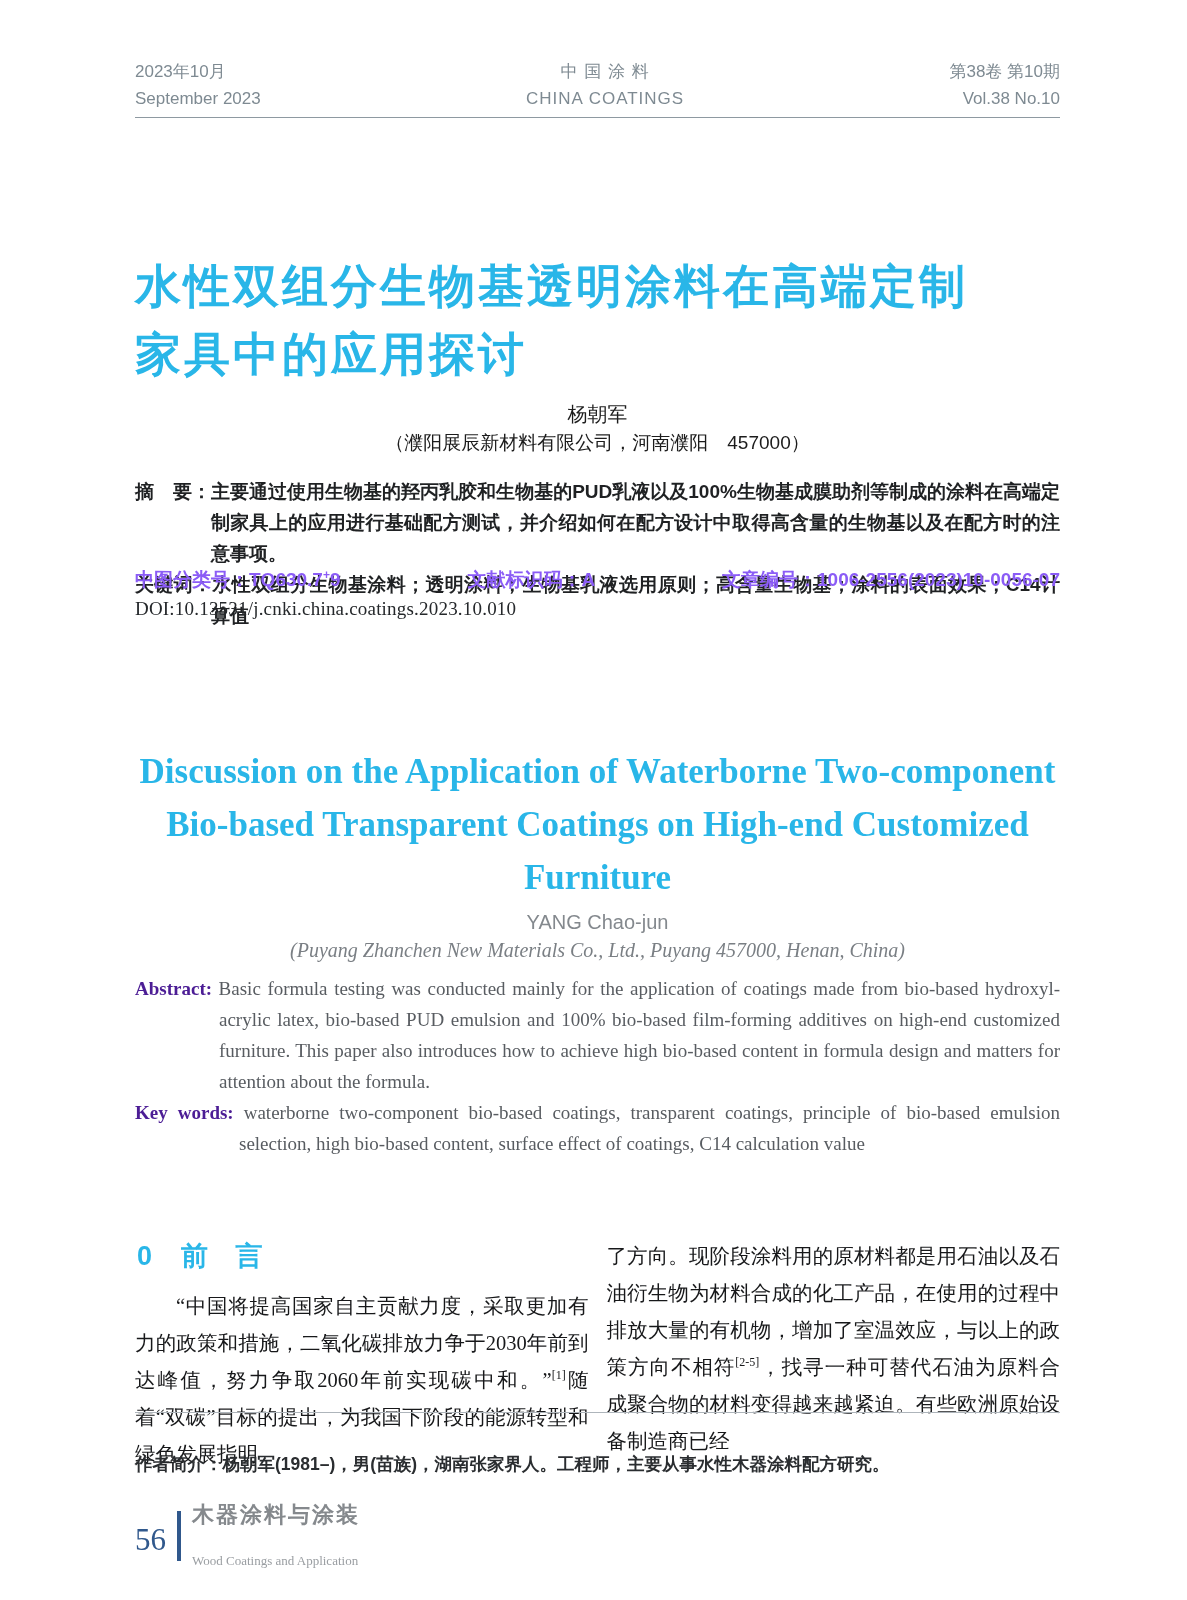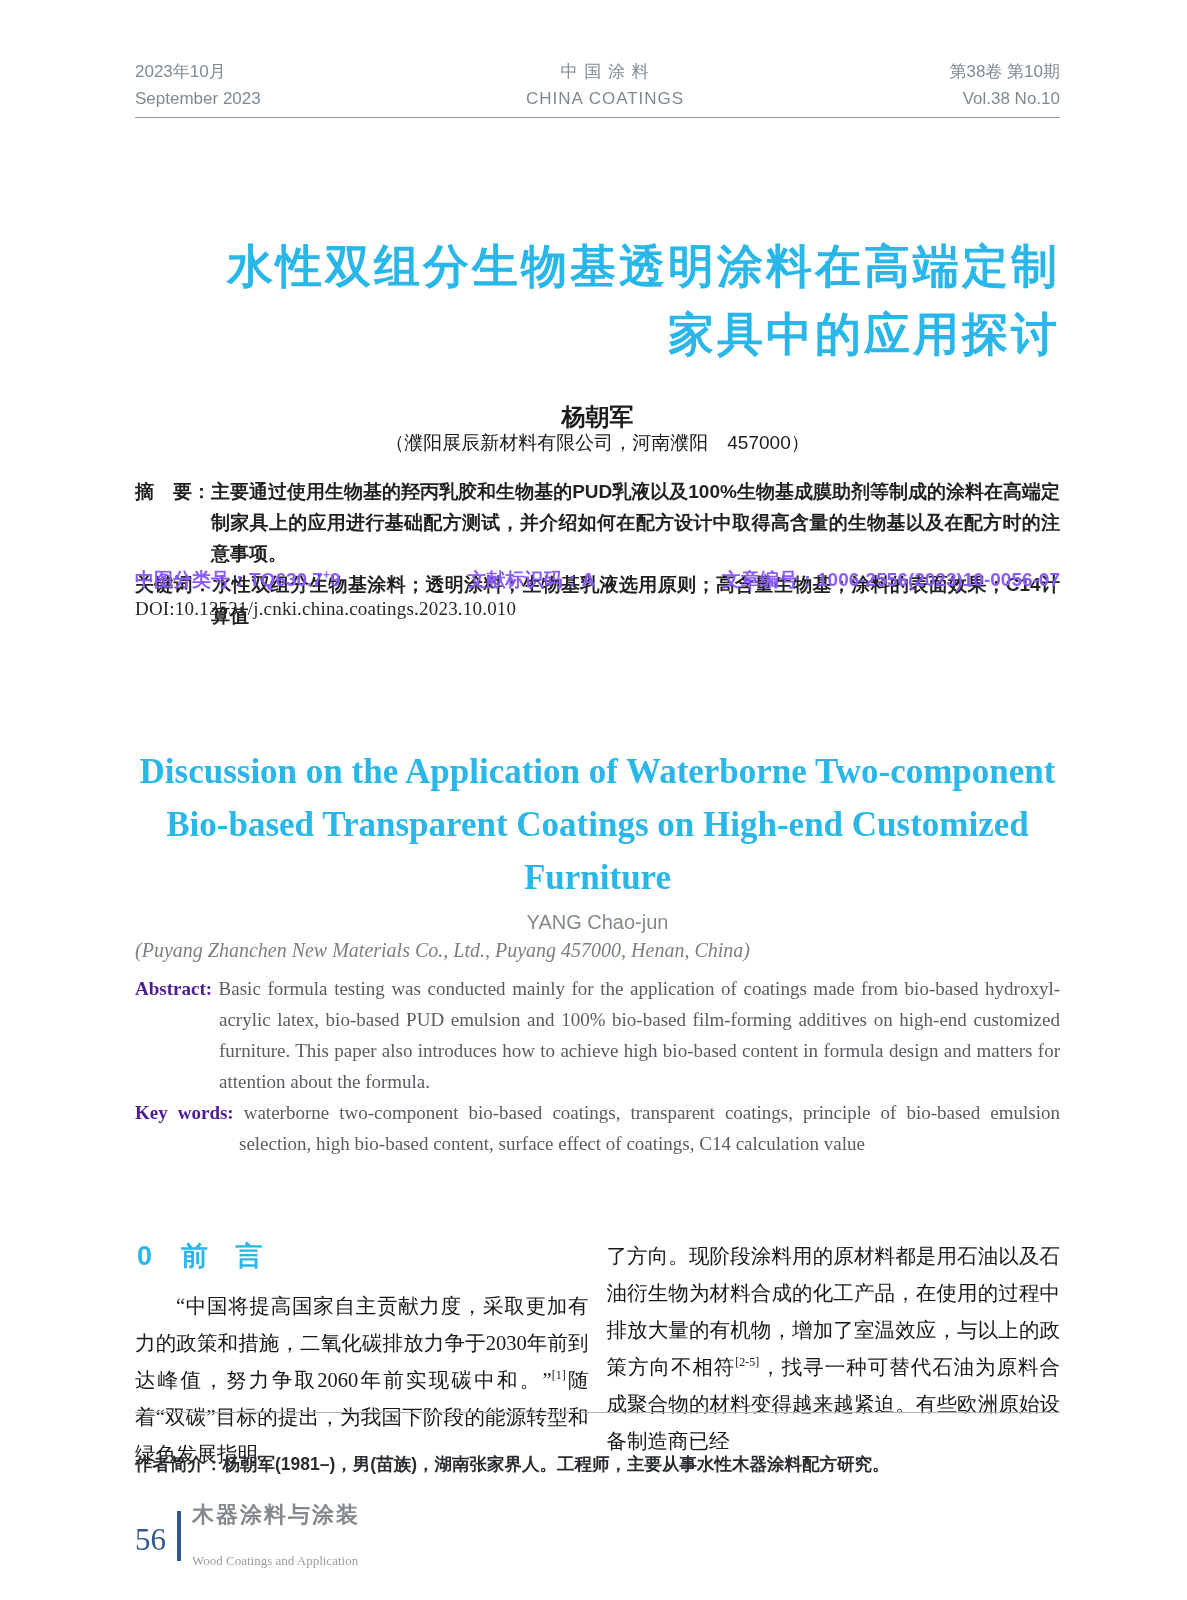--- a/index.html
+++ b/index.html
@@ -28,7 +28,7 @@
 
   
   .title-cn {
-    top:232px; text-align:right;
+    top:252px; text-align:left;
     font-size:46px; font-weight:bold; line-height:68px;
     color:#29b6e8; letter-spacing:3px;
   }

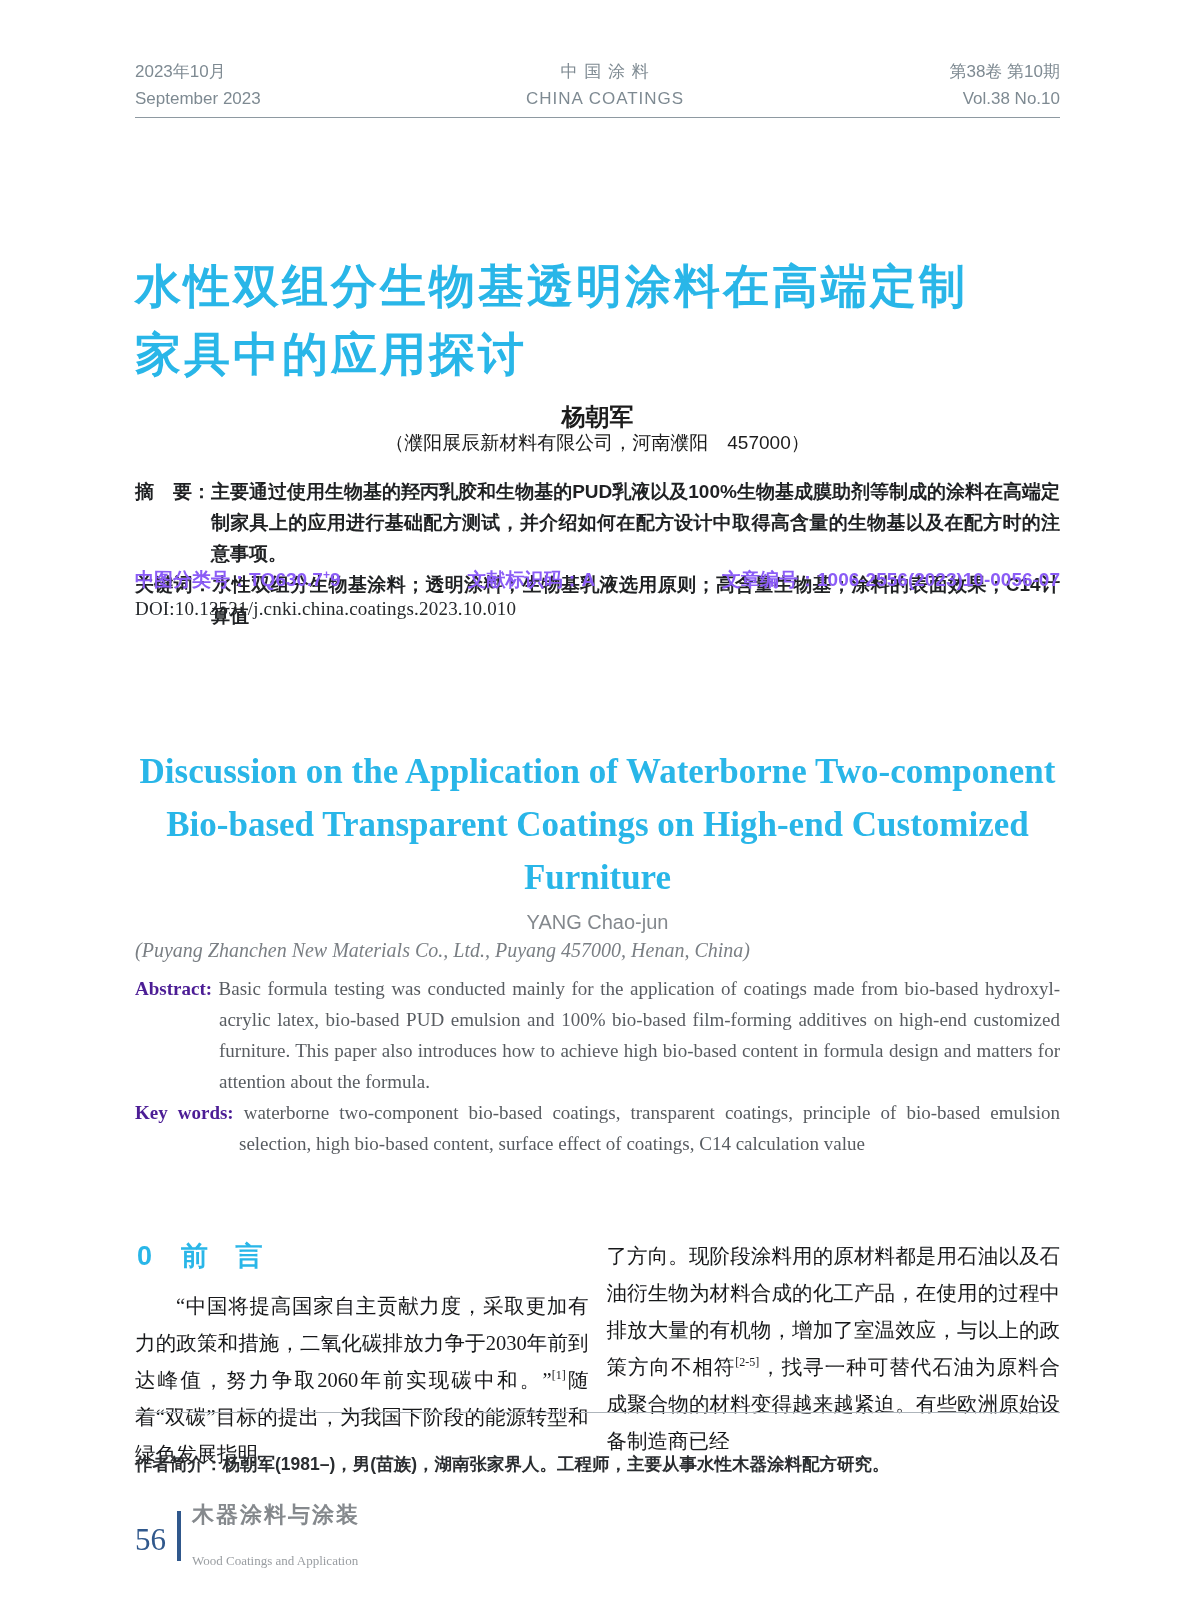--- a/index.html
+++ b/index.html
@@ -32,7 +32,7 @@
     font-size:46px; font-weight:bold; line-height:68px;
     color:#29b6e8; letter-spacing:3px;
   }
-  .author-cn { top:401px; text-align:center; font-size:24px; color:#1c1c1c;font-weight:bold; }
+  .author-cn { top:401px; text-align:center; font-size:20px; color:#1c1c1c; }
   .affil-cn  { top:430px; text-align:center; font-size:19px; font-weight:500; color:#1c1c1c; }
 
   

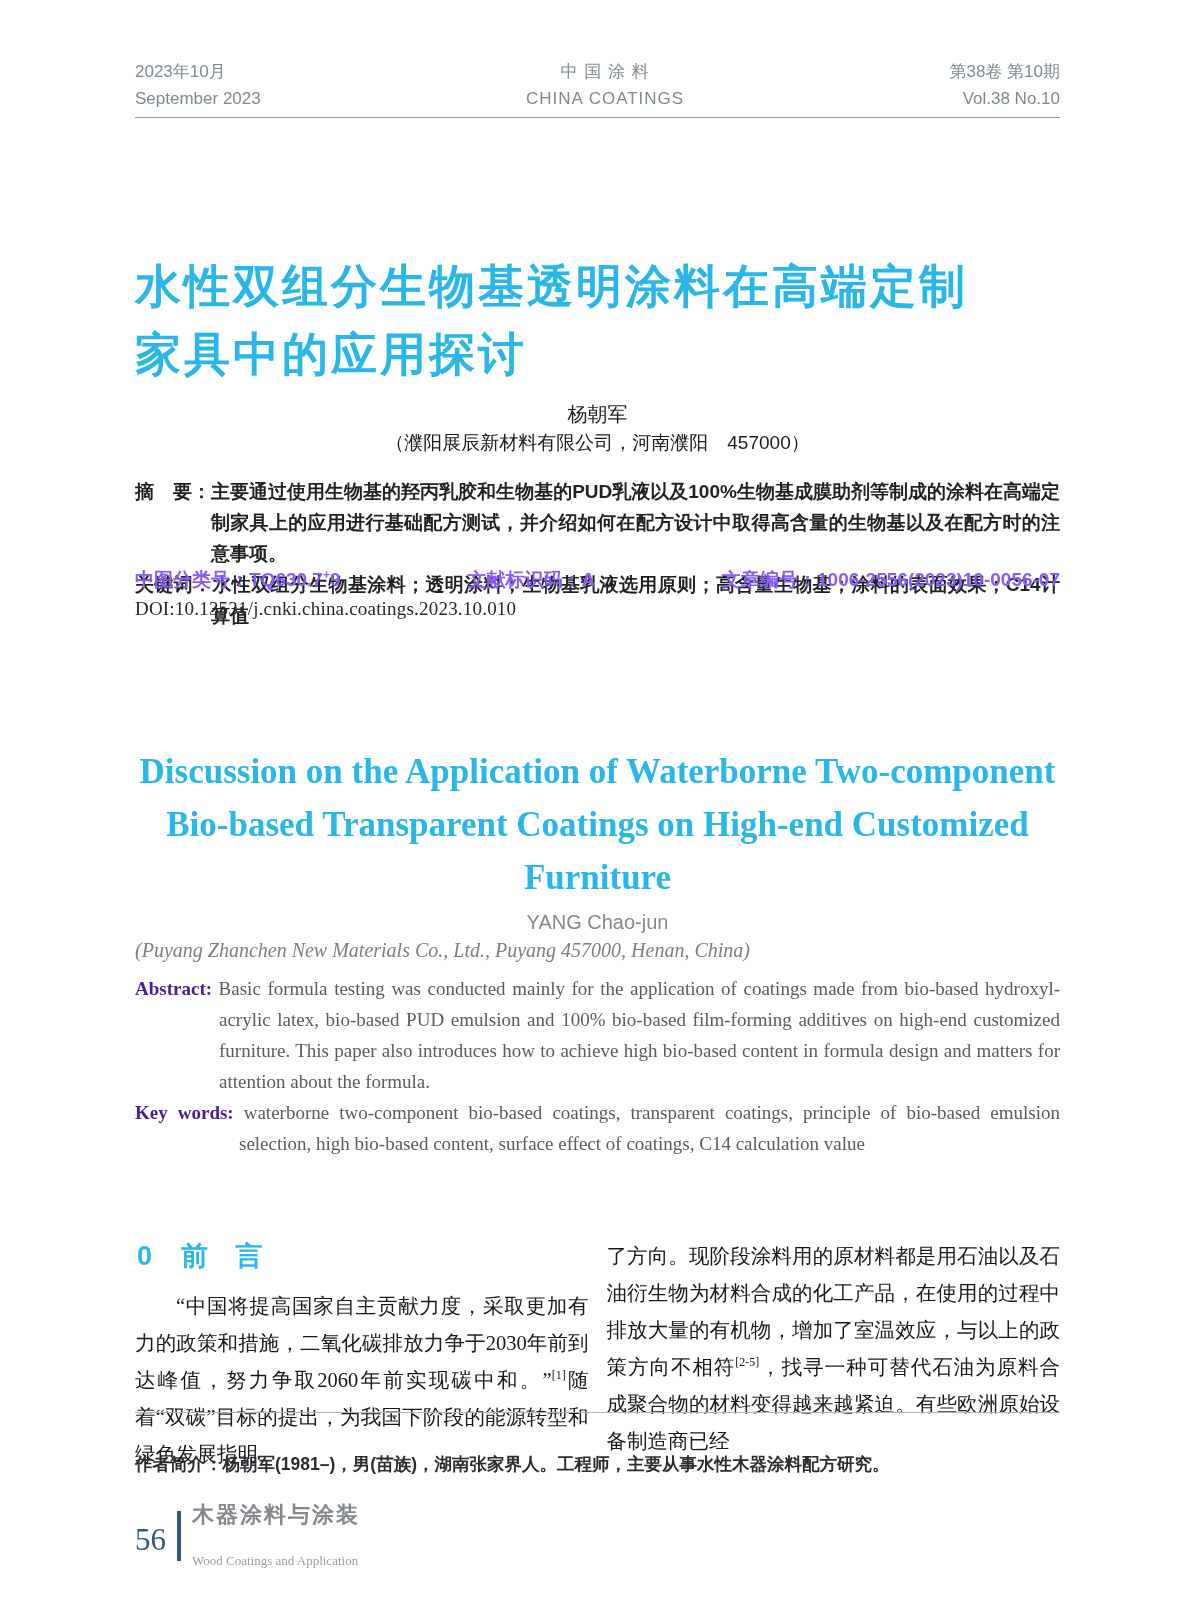--- a/index.html
+++ b/index.html
@@ -58,7 +58,7 @@
   }
   .author-en { top:911px; text-align:center; font-size:20px; color:#84898e; }
   .affil-en  {
-    top:939px; 
+    top:939px; text-align:center;
     font-family:"Liberation Serif", serif; font-style:italic;
     font-size:20px; color:#7a7f84;
   }

